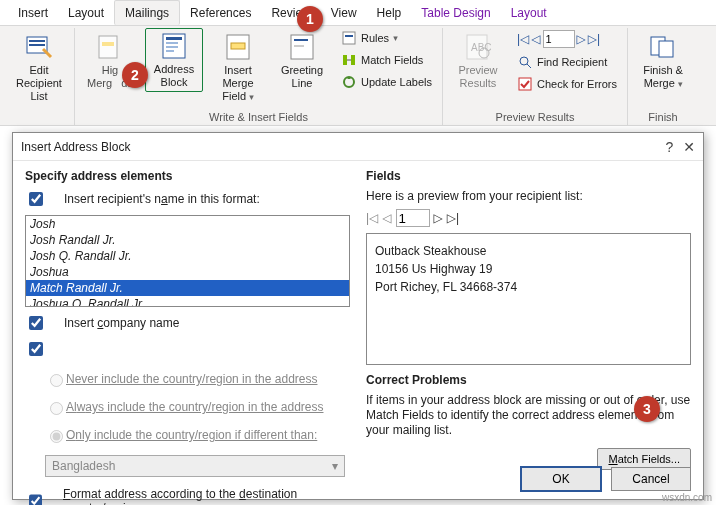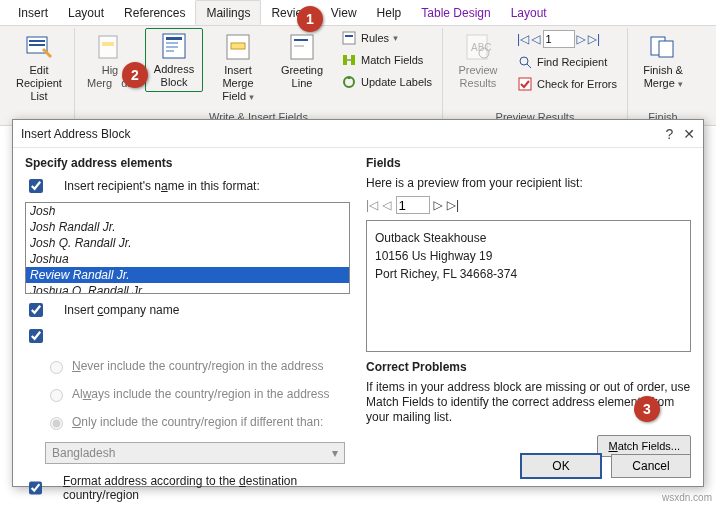--- a/index.html
+++ b/index.html
@@ -69,8 +69,8 @@
 <div class="ribbon-tabs">
   <div class="tab">Insert</div>
   <div class="tab">Layout</div>
+  <div class="tab active highlight-red">Mailings</div>
   <div class="tab">References</div>
-  <div class="tab active highlight-red">Mailings</div>
   <div class="tab">Review</div>
   <div class="tab">View</div>
   <div class="tab">Help</div>

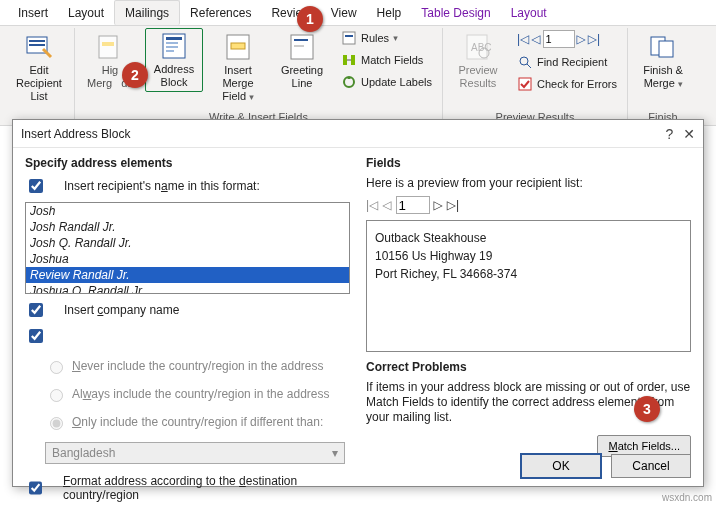--- a/index.html
+++ b/index.html
@@ -26,7 +26,7 @@
 .nav-controls span { color: #2b579a; font-size: 12px; cursor: pointer; }
 
 
-.dialog { position: absolute; left: 12px; top: 119px; width: 692px; height: 368px; background: #fff; border: 1px solid #888; box-shadow: 2px 2px 10px rgba(0,0,0,0.3); }
+.dialog { position: absolute; left: 12px; top: 132px; width: 692px; height: 368px; background: #fff; border: 1px solid #888; box-shadow: 2px 2px 10px rgba(0,0,0,0.3); }
 .titlebar { display: flex; align-items: center; justify-content: space-between; height: 28px; padding: 0 8px; border-bottom: 1px solid #e5e5e5; }
 .titlebar .right { display: flex; gap: 10px; font-size: 14px; color: #444; }
 .dlg-body { display: flex; padding: 8px 12px 0 12px; gap: 16px; }

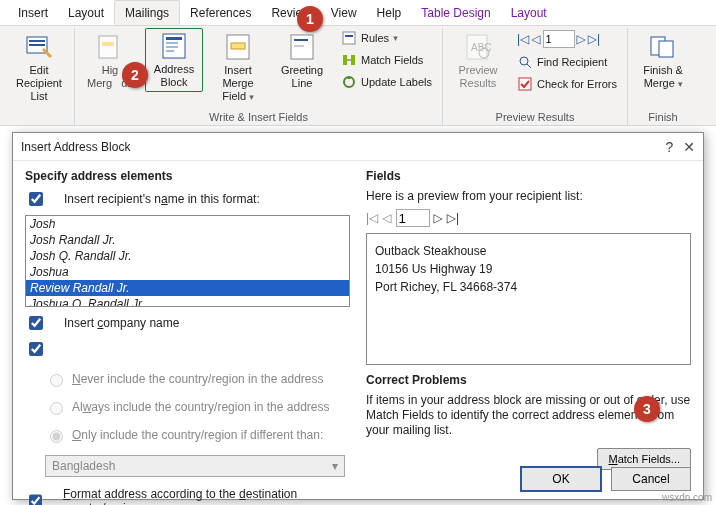--- a/index.html
+++ b/index.html
@@ -256,7 +256,7 @@
         <div>Josh Randall Jr.</div>
         <div>Josh Q. Randall Jr.</div>
         <div>Joshua</div>
-        <div class="sel">Review Randall Jr.</div>
+        <div class="sel">Match Randall Jr.</div>
         <div>Joshua Q. Randall Jr.</div>
       </div>
       <label class="cb">

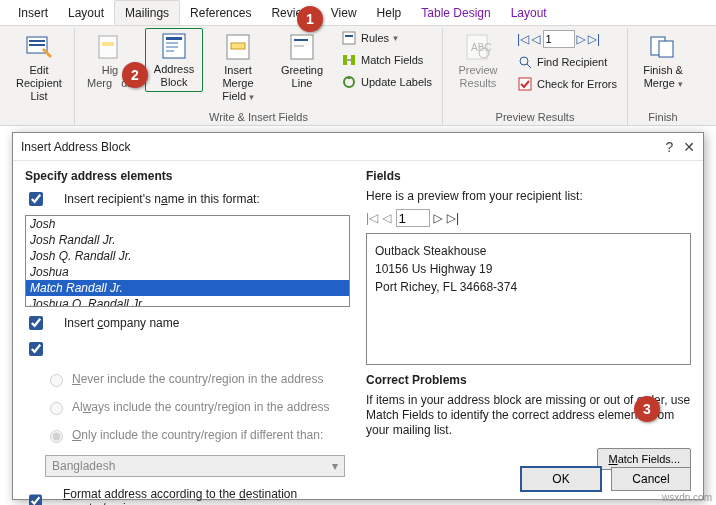--- a/index.html
+++ b/index.html
@@ -40,7 +40,7 @@
 .name-list div { padding: 1px 4px; font-style: italic; }
 .name-list .sel { background: #2160c4; color: #fff; }
 .radio-group { margin-left: 20px; color: #888; }
-.radio-group label { display: flex; align-items: center; gap: 6px; margin: 12px 0; }
+.radio-group label { display: flex; align-items: center; margin: 12px 0; text-decoration: underline; }
 .country-select { margin-left: 20px; width: 300px; height: 22px; border: 1px solid #aaa; background: #eee; color: #888; display: flex; align-items: center; justify-content: space-between; padding: 0 6px; }
 
 .preview-nav { display: flex; align-items: center; gap: 4px; margin: 6px 0; }

